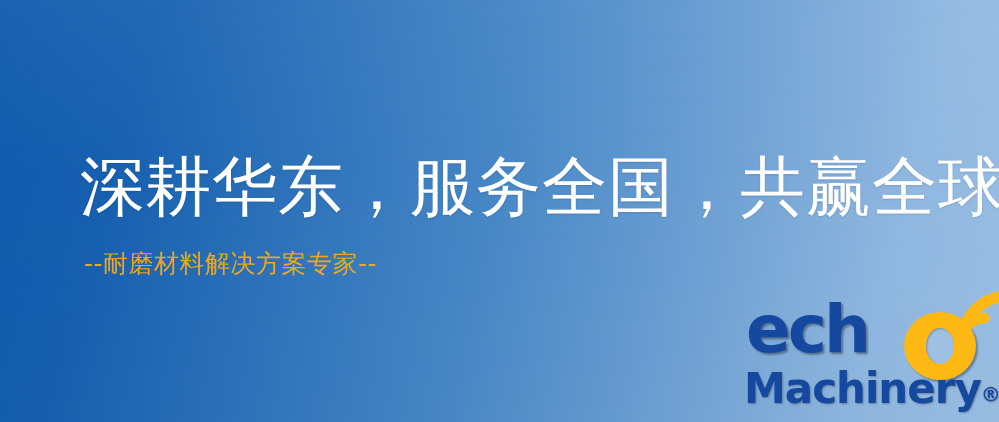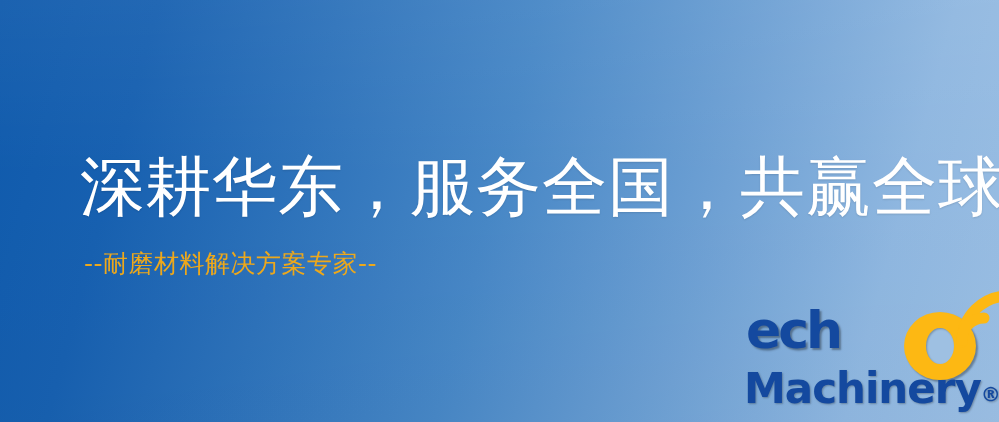--- a/index.html
+++ b/index.html
@@ -85,7 +85,7 @@
     top: 0px;
     font-family: "DejaVu Sans", "Liberation Sans", sans-serif;
     font-weight: bold;
-    font-size: 52px;
+    font-size: 66px;
     line-height: 80px;
     letter-spacing: -3px;
     color: #14499f;

